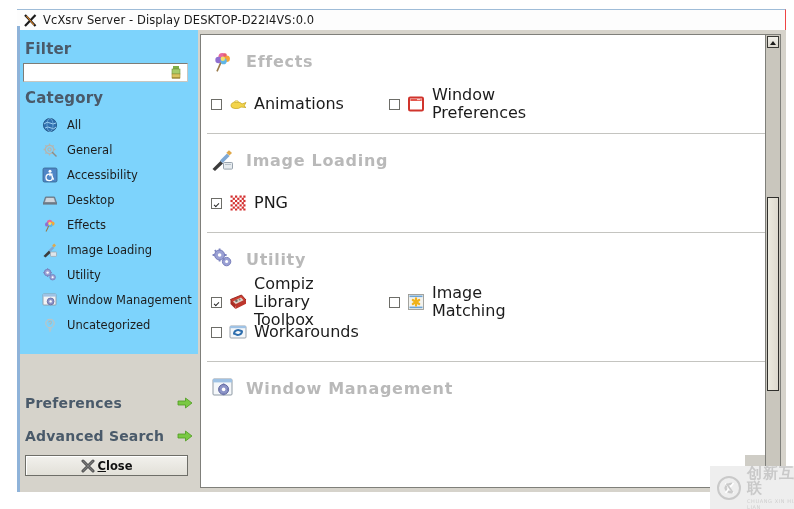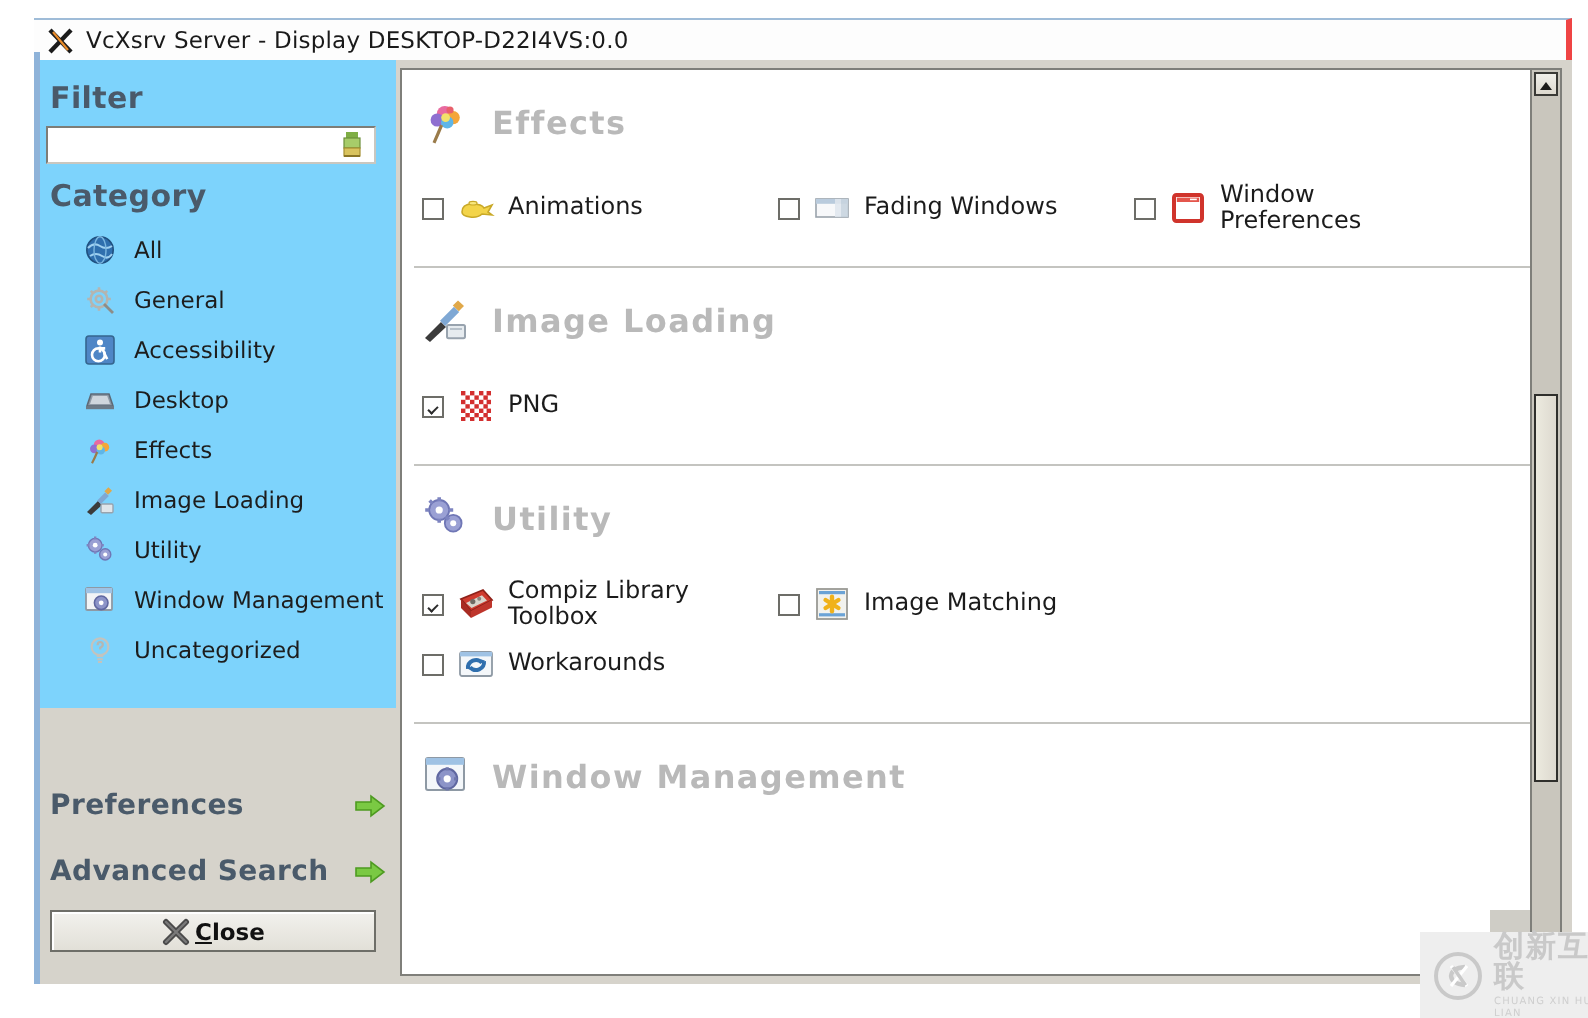--- a/index.html
+++ b/index.html
@@ -17,7 +17,7 @@
     position:absolute;left:17px;top:9px;width:769px;height:21px;
     background:#fdfdfd;
     border-top:1px solid #9fbcd8;
-    border-right:3px solid #ef4444;
+    border-right:1px solid #ef4444;
     display:flex;align-items:center;gap:6px;
     padding-left:7px;box-sizing:border-box;
   }

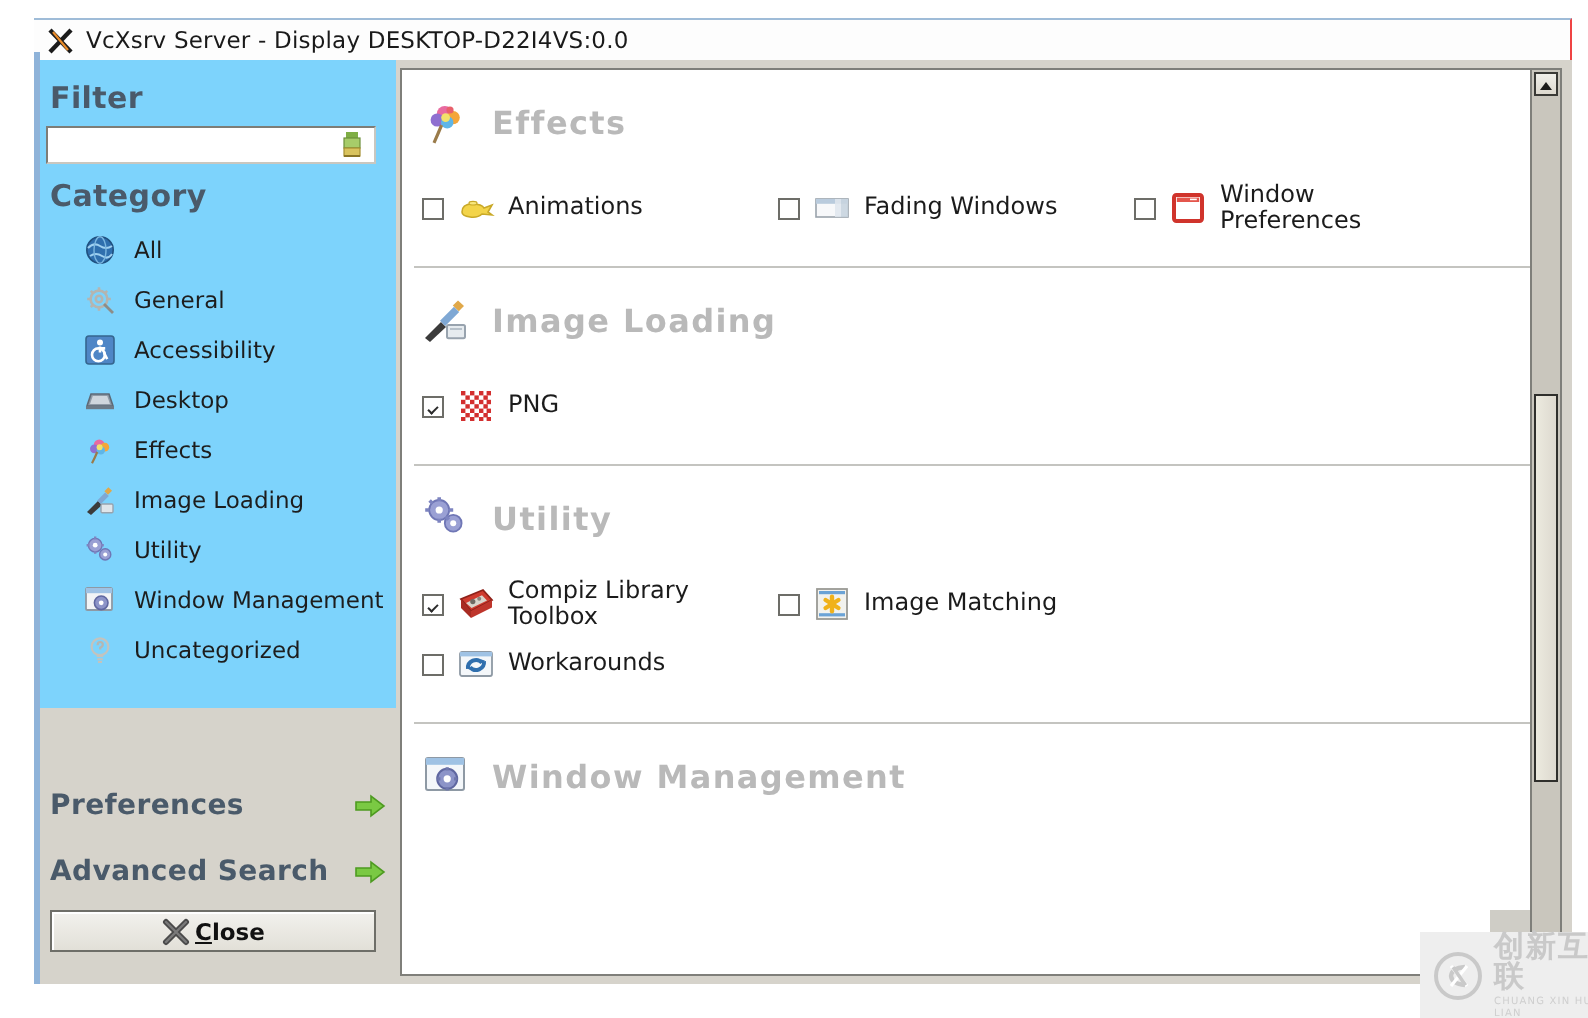--- a/index.html
+++ b/index.html
@@ -127,7 +127,7 @@
     transform:rotate(-45deg);
   }
   .pl-ico{width:20px;height:20px;flex:0 0 20px;position:relative;}
-  .pl-label{font-size:12px;color:#1b1b1b;line-height:1.12;max-width:120px;}
+  .pl-label{font-size:16px;color:#1b1b1b;line-height:1.12;max-width:120px;}
 
   
   #vscroll{

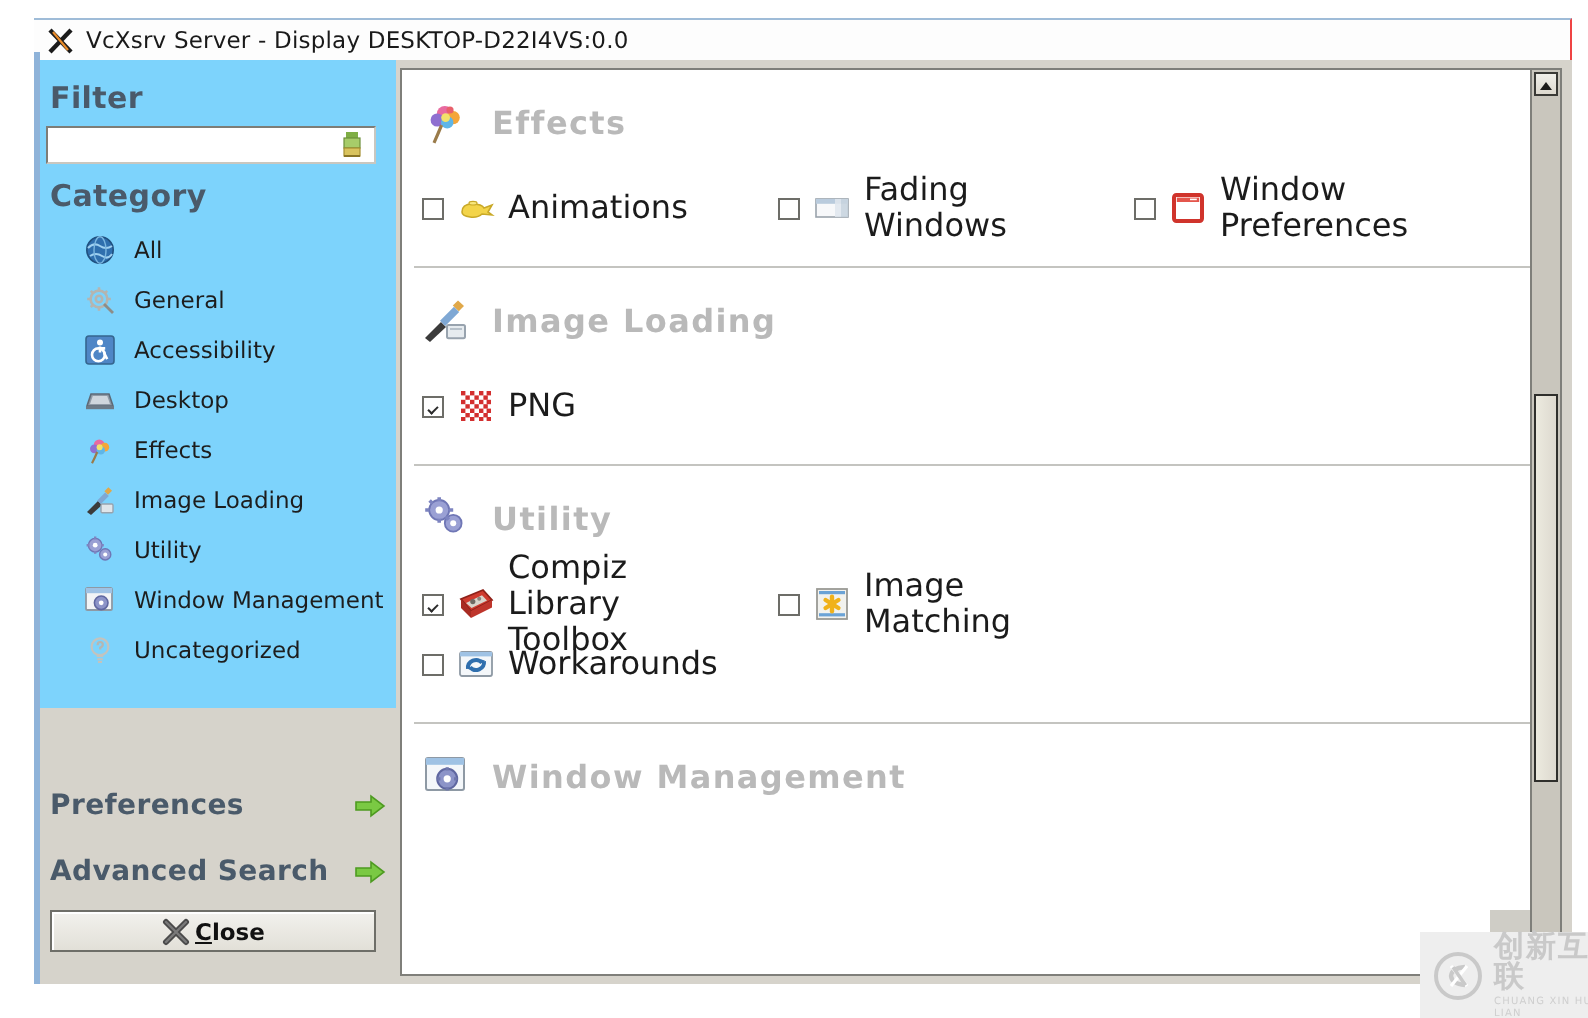--- a/index.html
+++ b/index.html
@@ -386,18 +386,6 @@
               <span class="pl-label">Animations</span>
             </div>
 
-            <div class="plugin">
-              <span class="cb"></span>
-              <span class="pl-ico">
-                <svg width="20" height="20" viewBox="0 0 20 20">
-                  <rect x="2" y="5.5" width="16" height="9" fill="#f7f8fa" stroke="#9aa3ac" stroke-width="0.8"></rect>
-                  <rect x="2" y="5.5" width="16" height="2.4" fill="#b9cbdd"></rect>
-                  <rect x="11.5" y="5.5" width="3" height="9" fill="#dfe6ed" opacity="0.85"></rect>
-                  <rect x="14.5" y="5.5" width="3.5" height="9" fill="#c8d4df" opacity="0.9"></rect>
-                </svg>
-              </span>
-              <span class="pl-label">Fading Windows</span>
-            </div>
 
             <div class="plugin">
               <span class="cb"></span>

